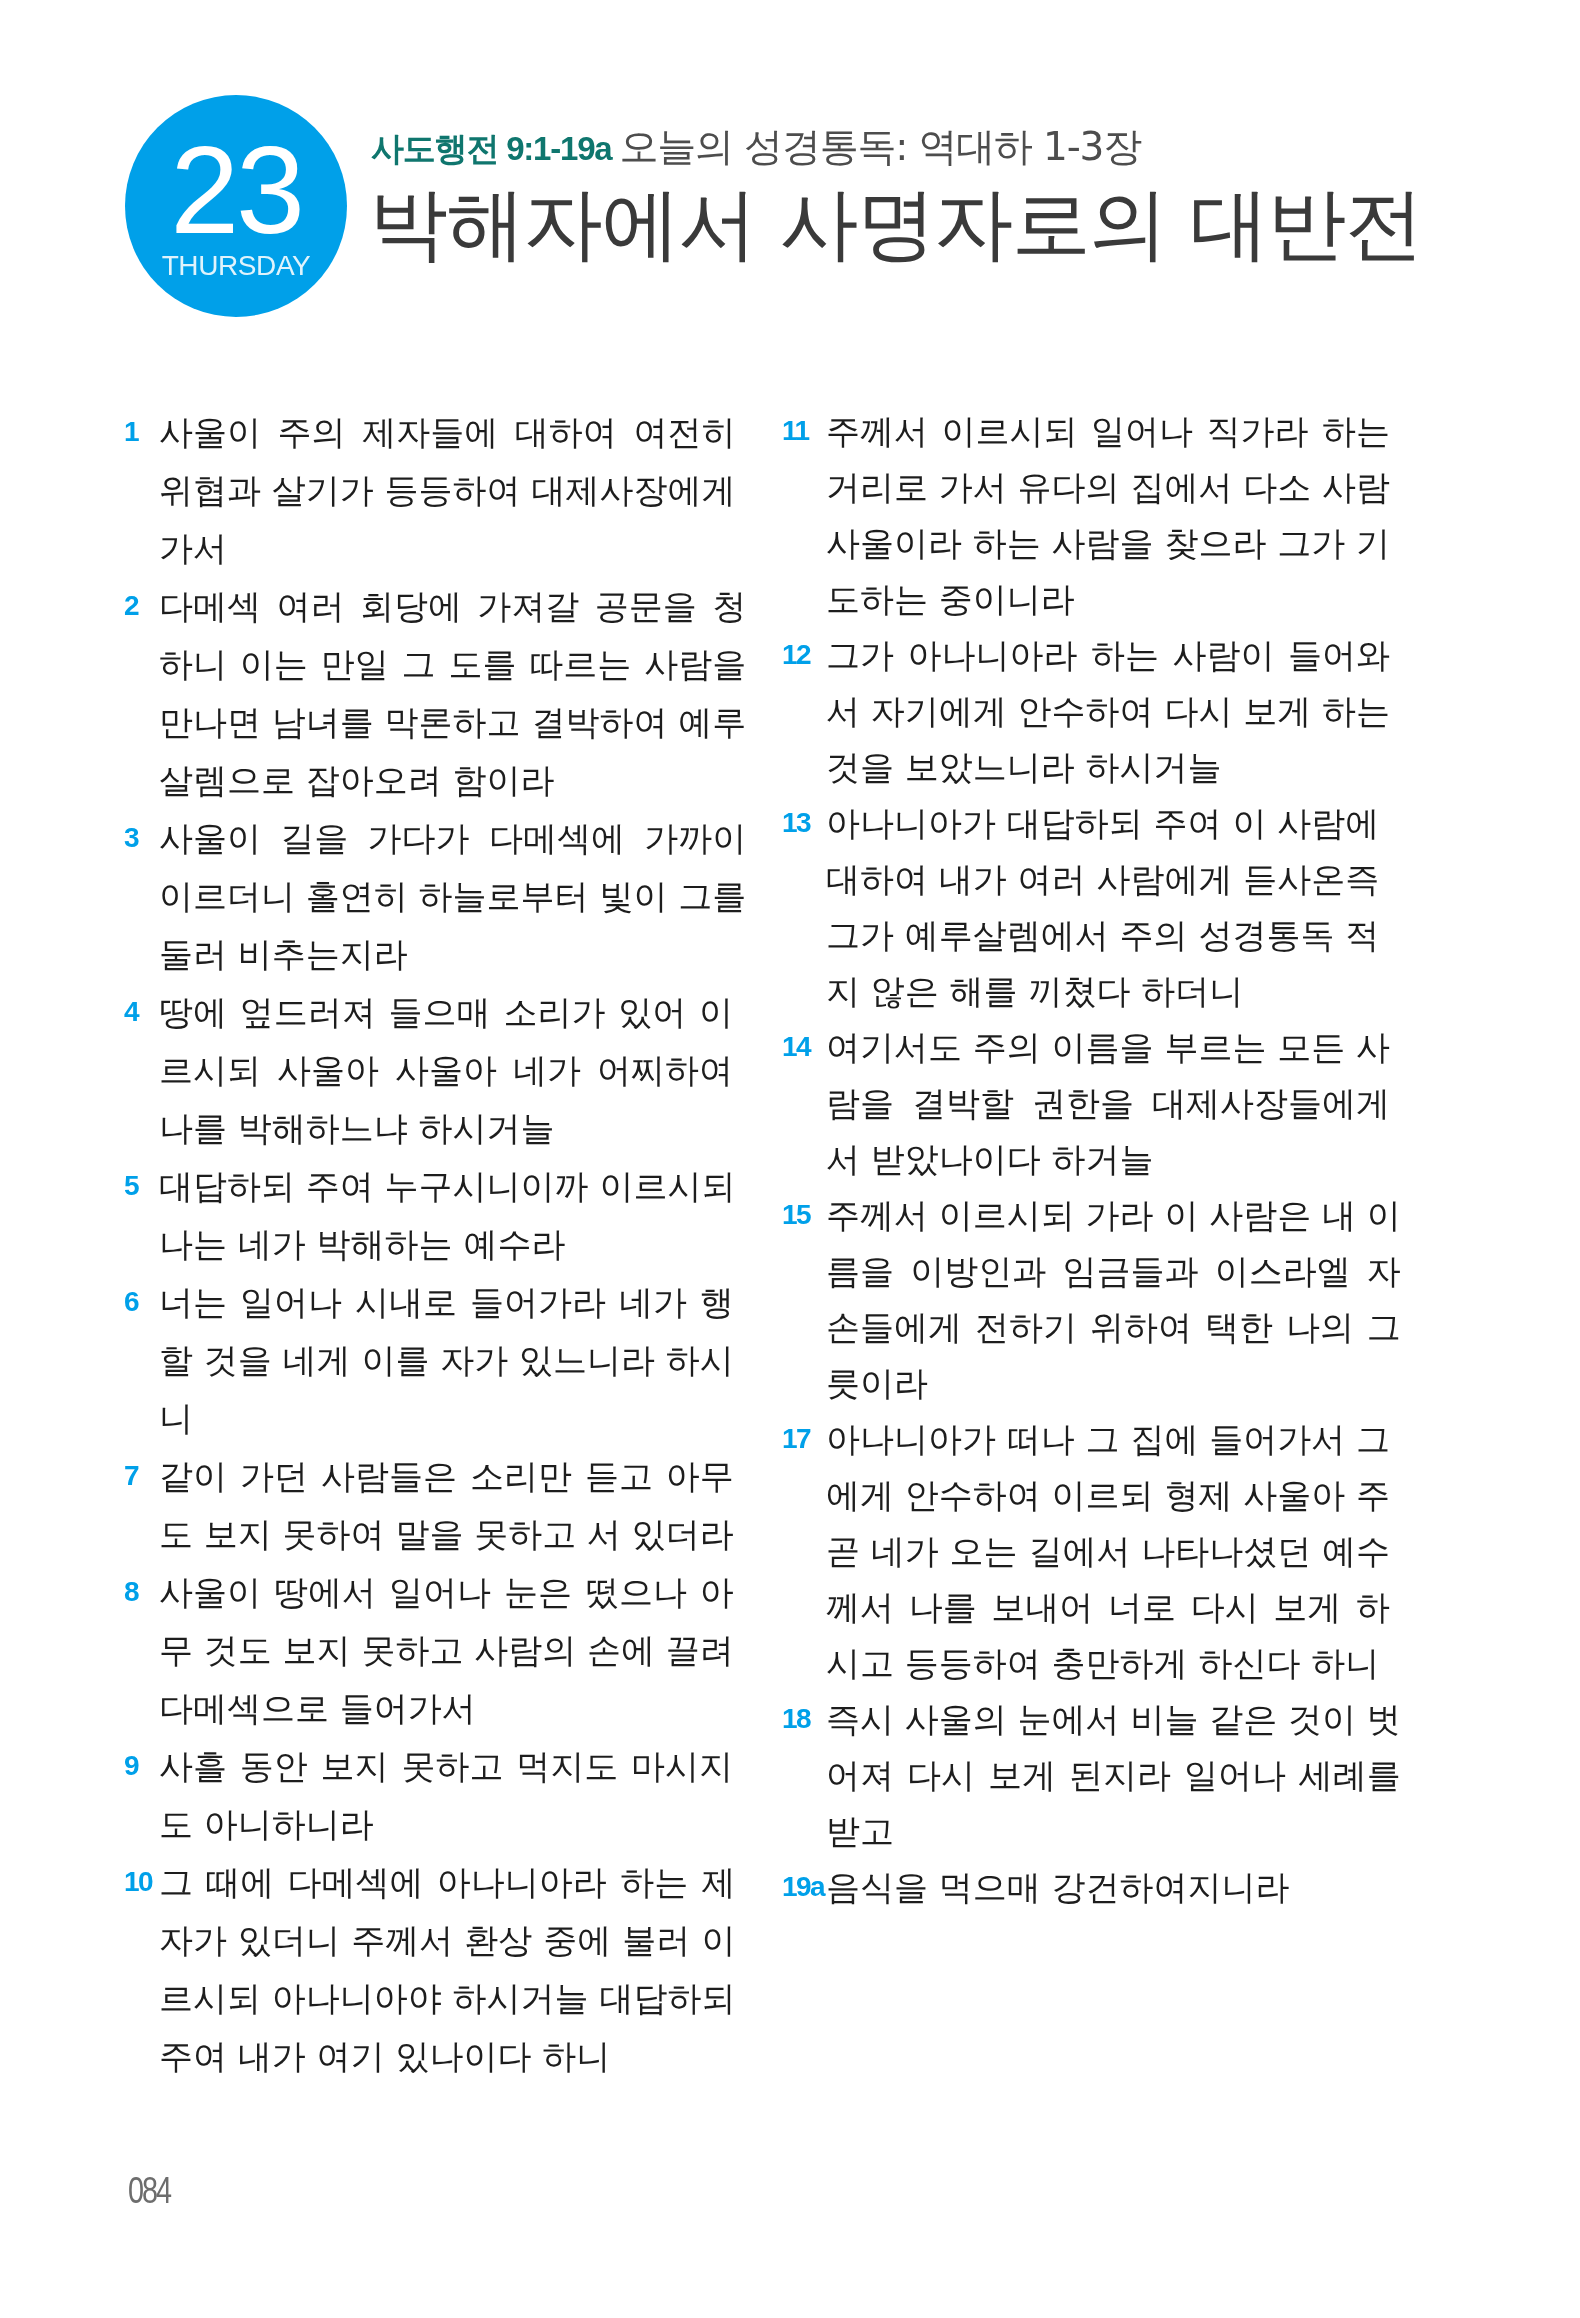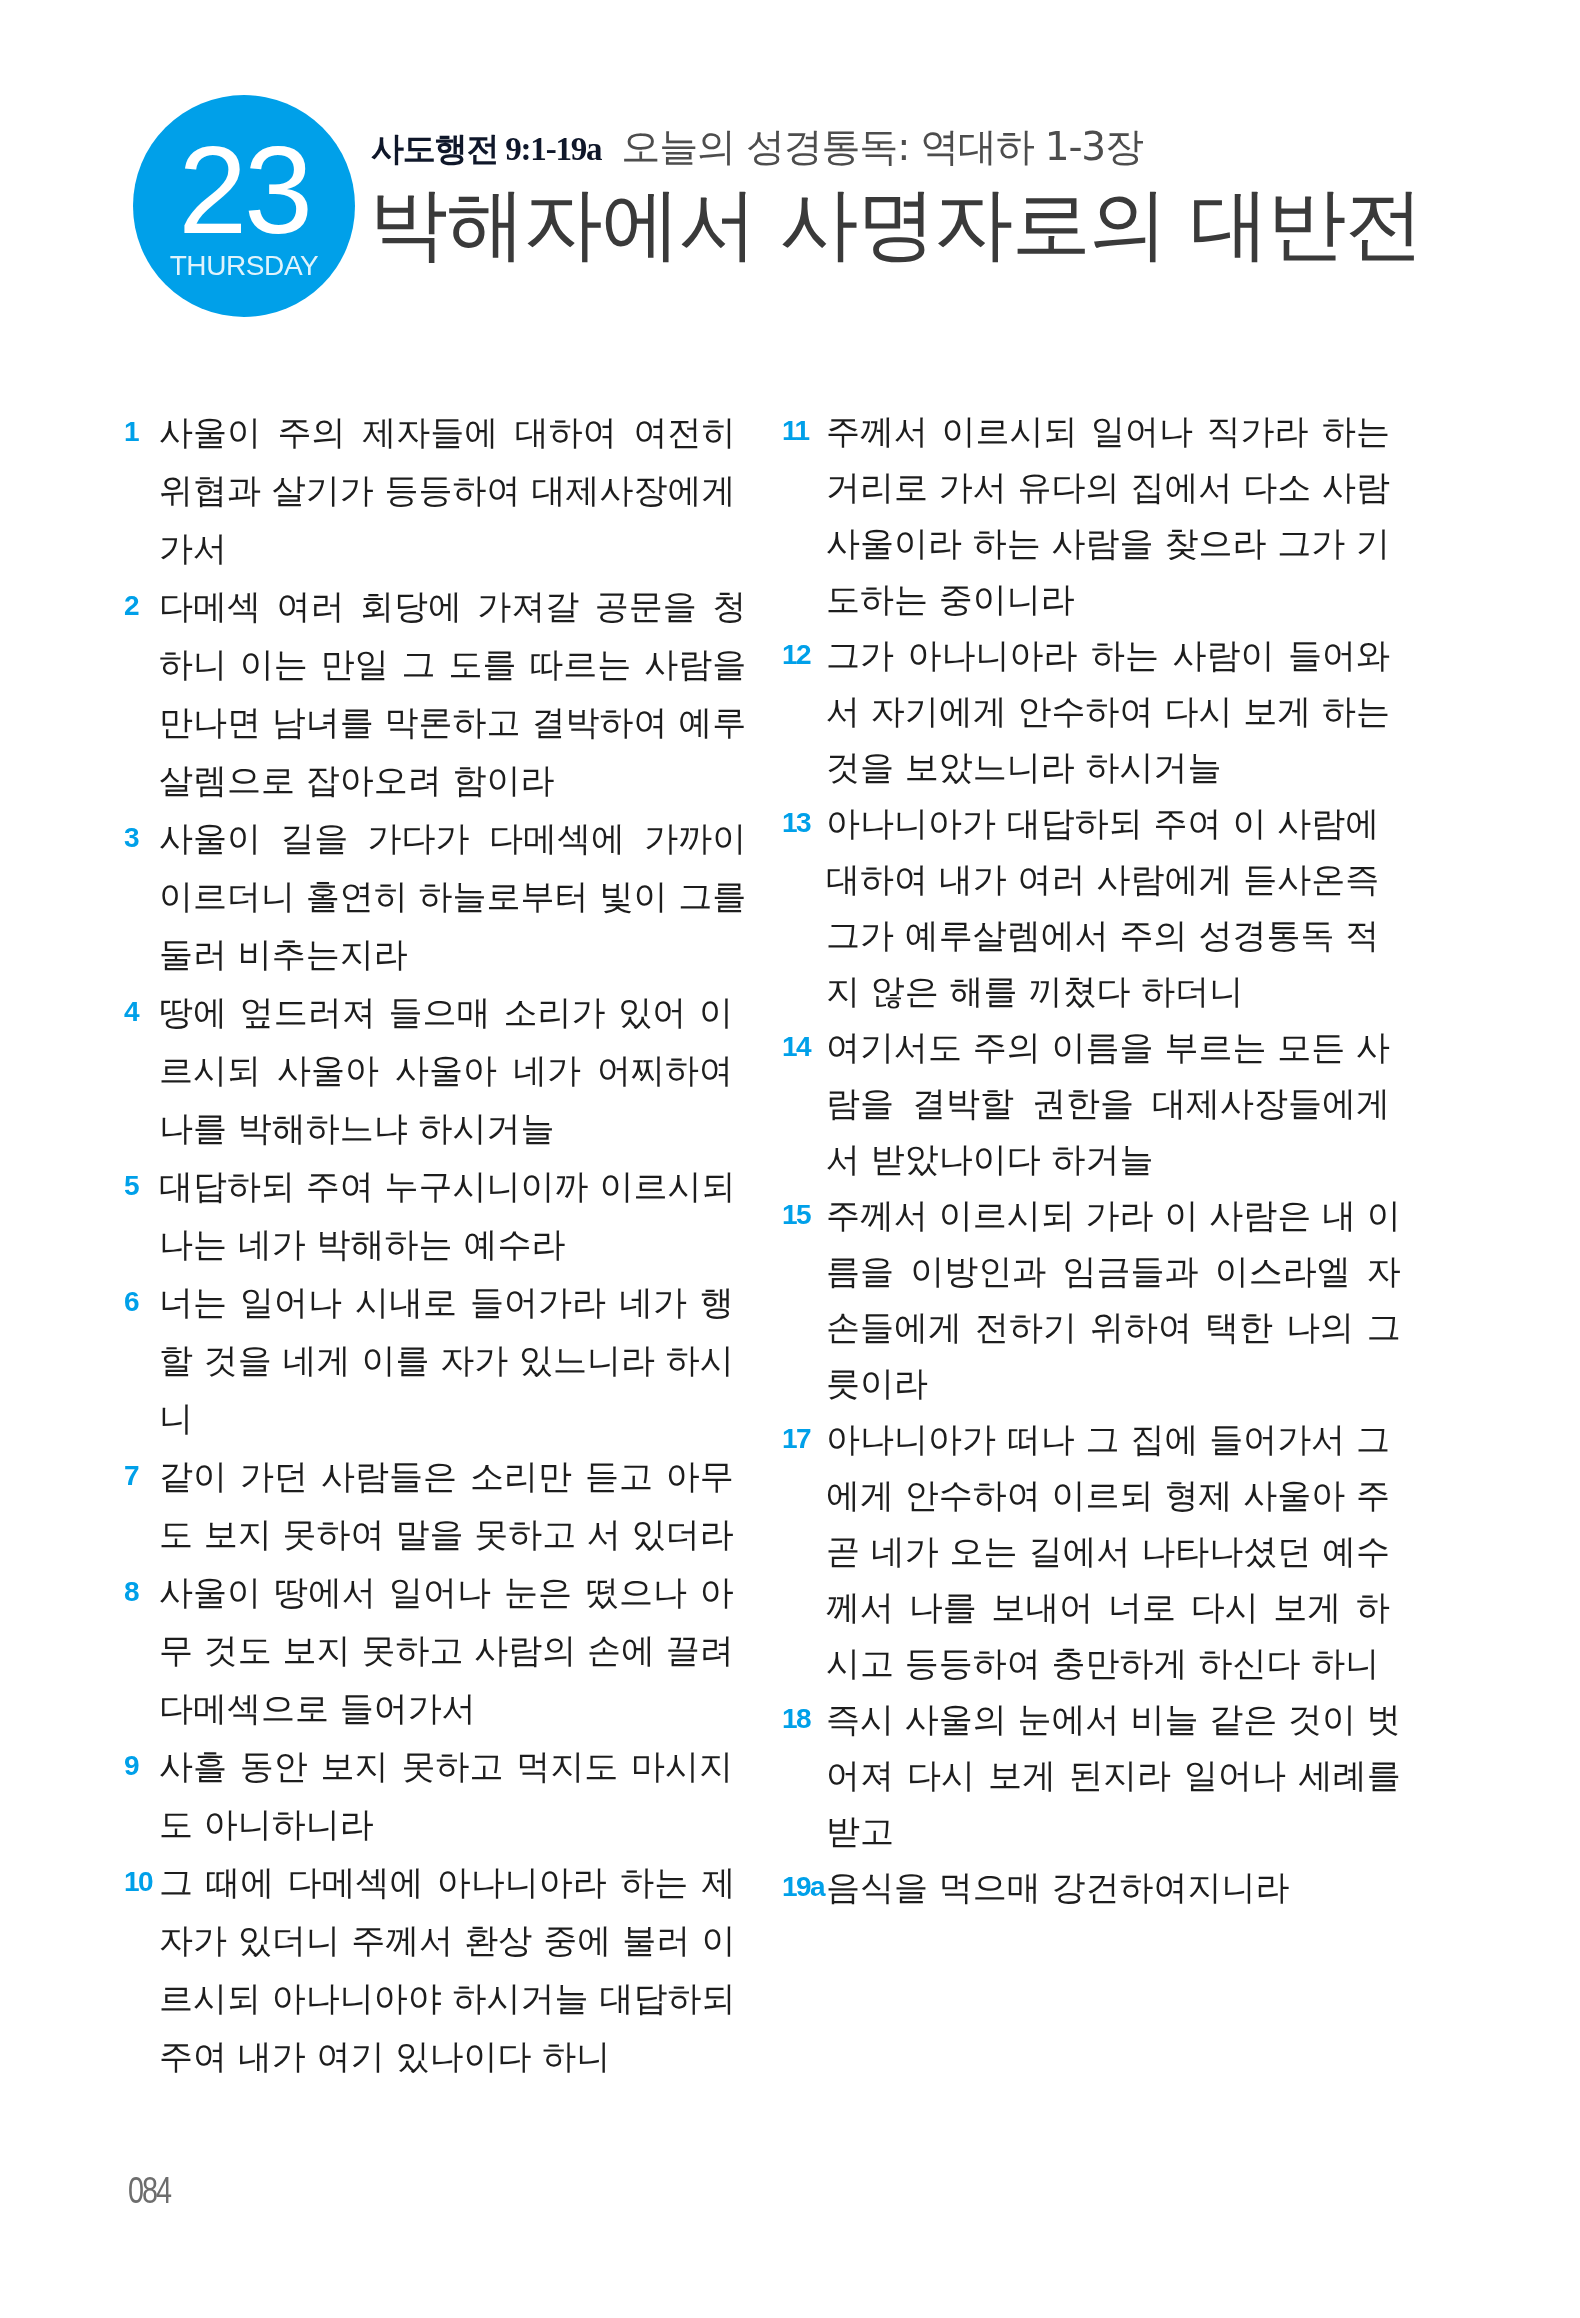--- a/index.html
+++ b/index.html
@@ -5,7 +5,7 @@
   html, body { margin: 0; padding: 0; background: #ffffff; }
   body { width: 1581px; height: 2319px; position: relative; overflow: hidden;
          font-family: "DejaVu Sans", "Liberation Sans", sans-serif; color: #231f20; }
-  .day-circle { position: absolute; left: 133px; top: 95px; width: 222px; height: 222px;
+  .day-circle { position: absolute; left: 125px; top: 95px; width: 222px; height: 222px;
                 border-radius: 50%; background: #00A0E9; }
   .day-num { position: absolute; left: 0; right: 0; top: 38px; text-align: center;
              font-family: "Liberation Sans", sans-serif; color: #fff; font-size: 124px;

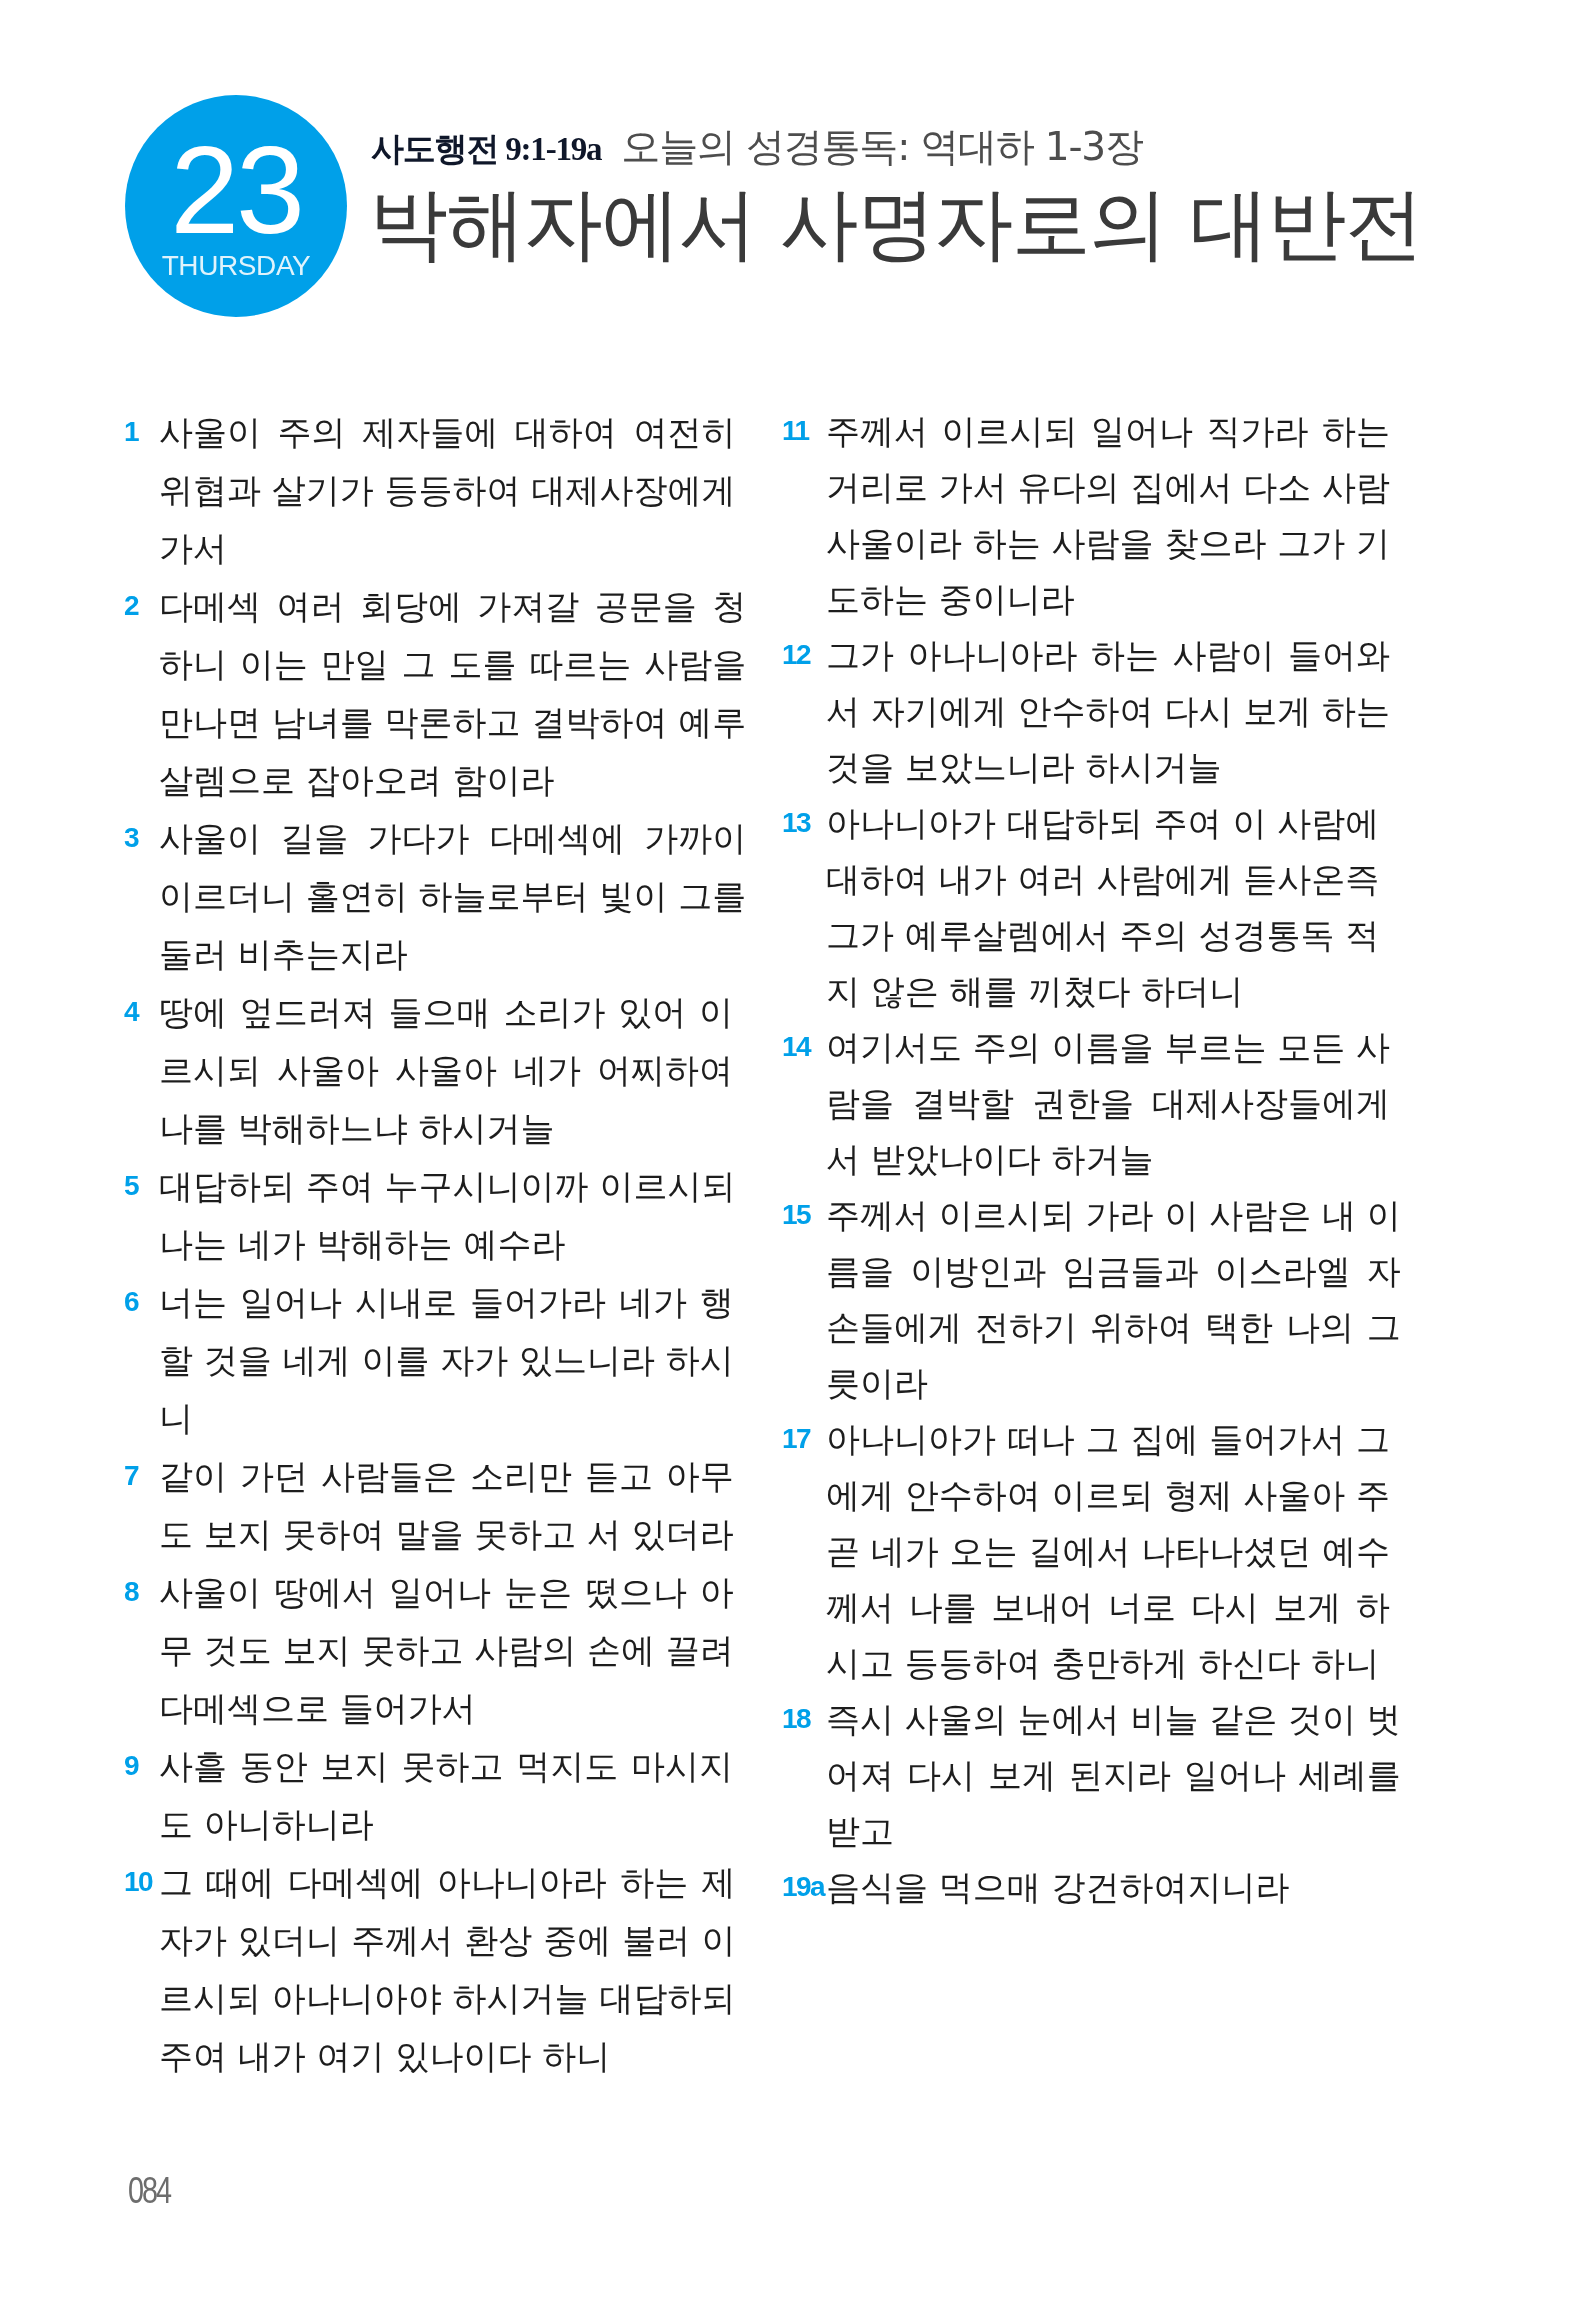--- a/index.html
+++ b/index.html
@@ -15,7 +15,7 @@
               letter-spacing: -0.4px; }
   .subtitle { position: absolute; left: 371px; top: 124px; white-space: nowrap; font-size: 33px;
               line-height: 46px; letter-spacing: -1.2px; }
-  .subtitle .ref { color: #0f172a; font-weight: bold; font-family: Liberation Serif, serif; margin-right: 20px; }
+  .subtitle .ref { color: #0f766e; font-weight: bold; font-family: Liberation Sans, sans-serif; margin-right: 8px; }
   .subtitle .reading { color: #4d4d4d; font-size: 39px; margin-top: 17px; }
   .title { position: absolute; left: 369px; top: 175px; white-space: nowrap; font-size: 79px;
            line-height: 99px; color: #3a3a3a; font-family: "DejaVu Serif", serif; letter-spacing: -1.6px; }

